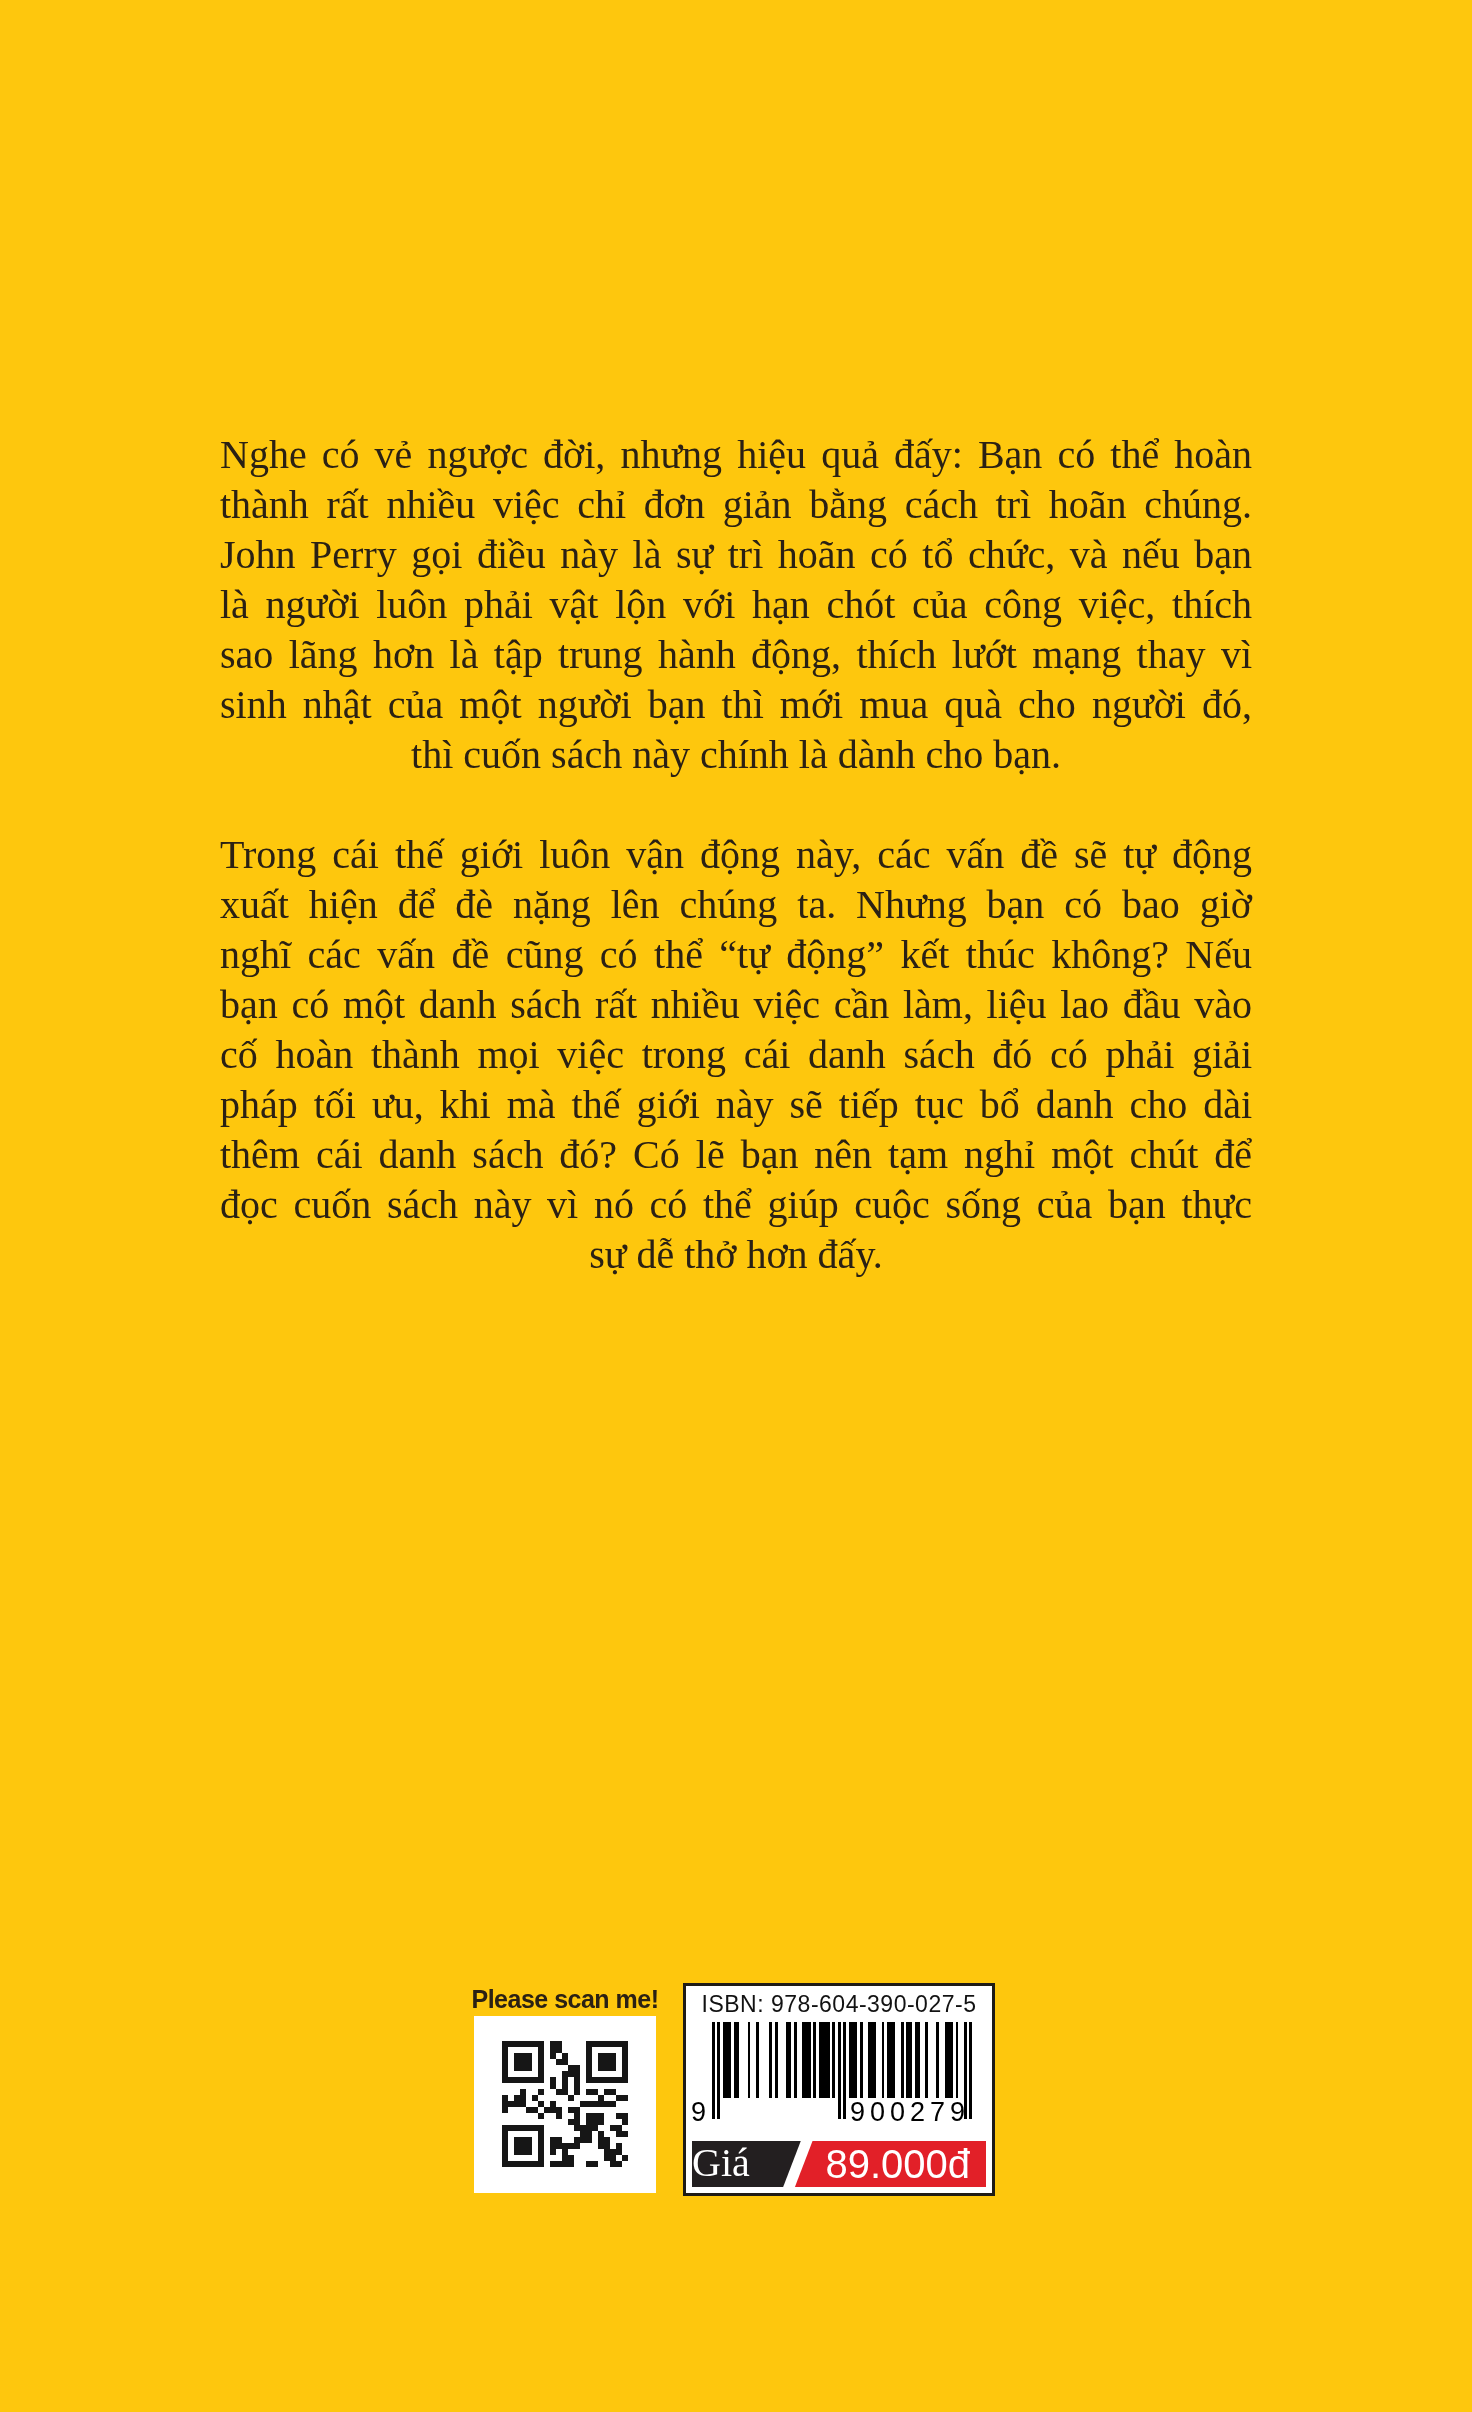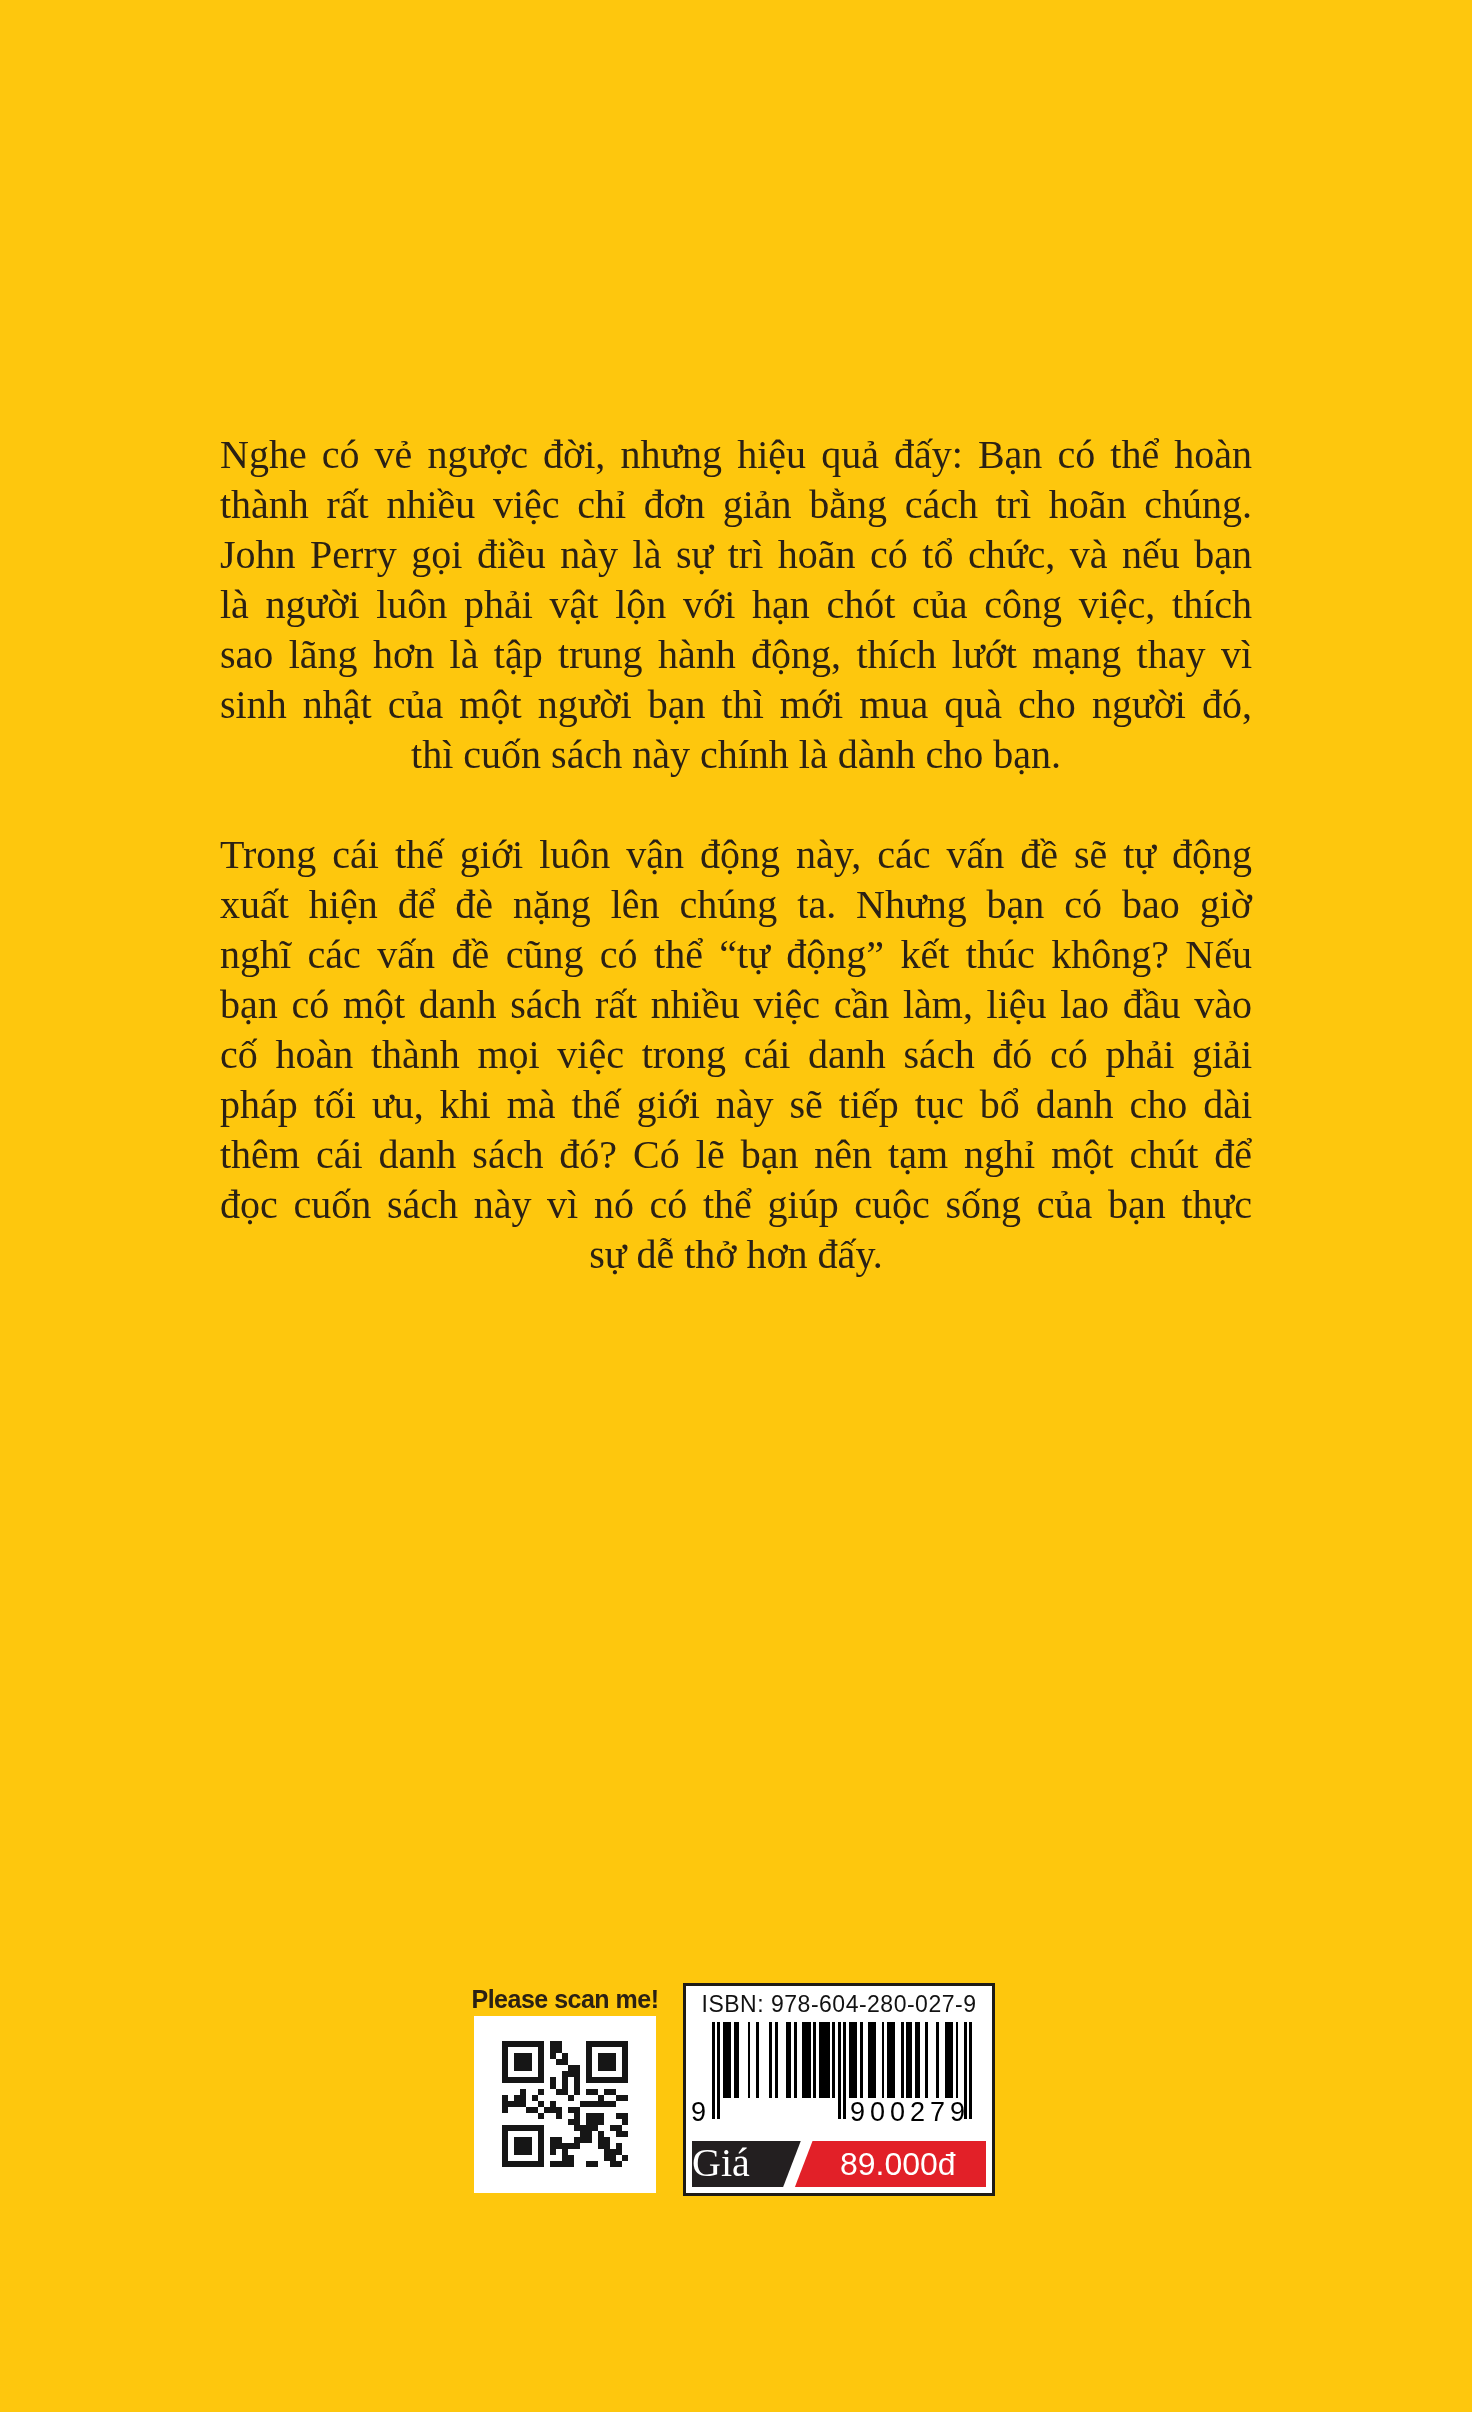--- a/index.html
+++ b/index.html
@@ -348,7 +348,7 @@
   </div>
 
   <div class="isbn-box">
-    <div class="isbn-label">ISBN: 978-604-280-027-9</div>
+    <div class="isbn-label">ISBN: 978-604-390-027-5</div>
 
     <svg class="barcode-svg" width="260" height="100" viewBox="0 0 95 100" preserveAspectRatio="none" shape-rendering="crispEdges">
         <rect x="0" y="0" width="1" height="97" fill="#000"></rect>

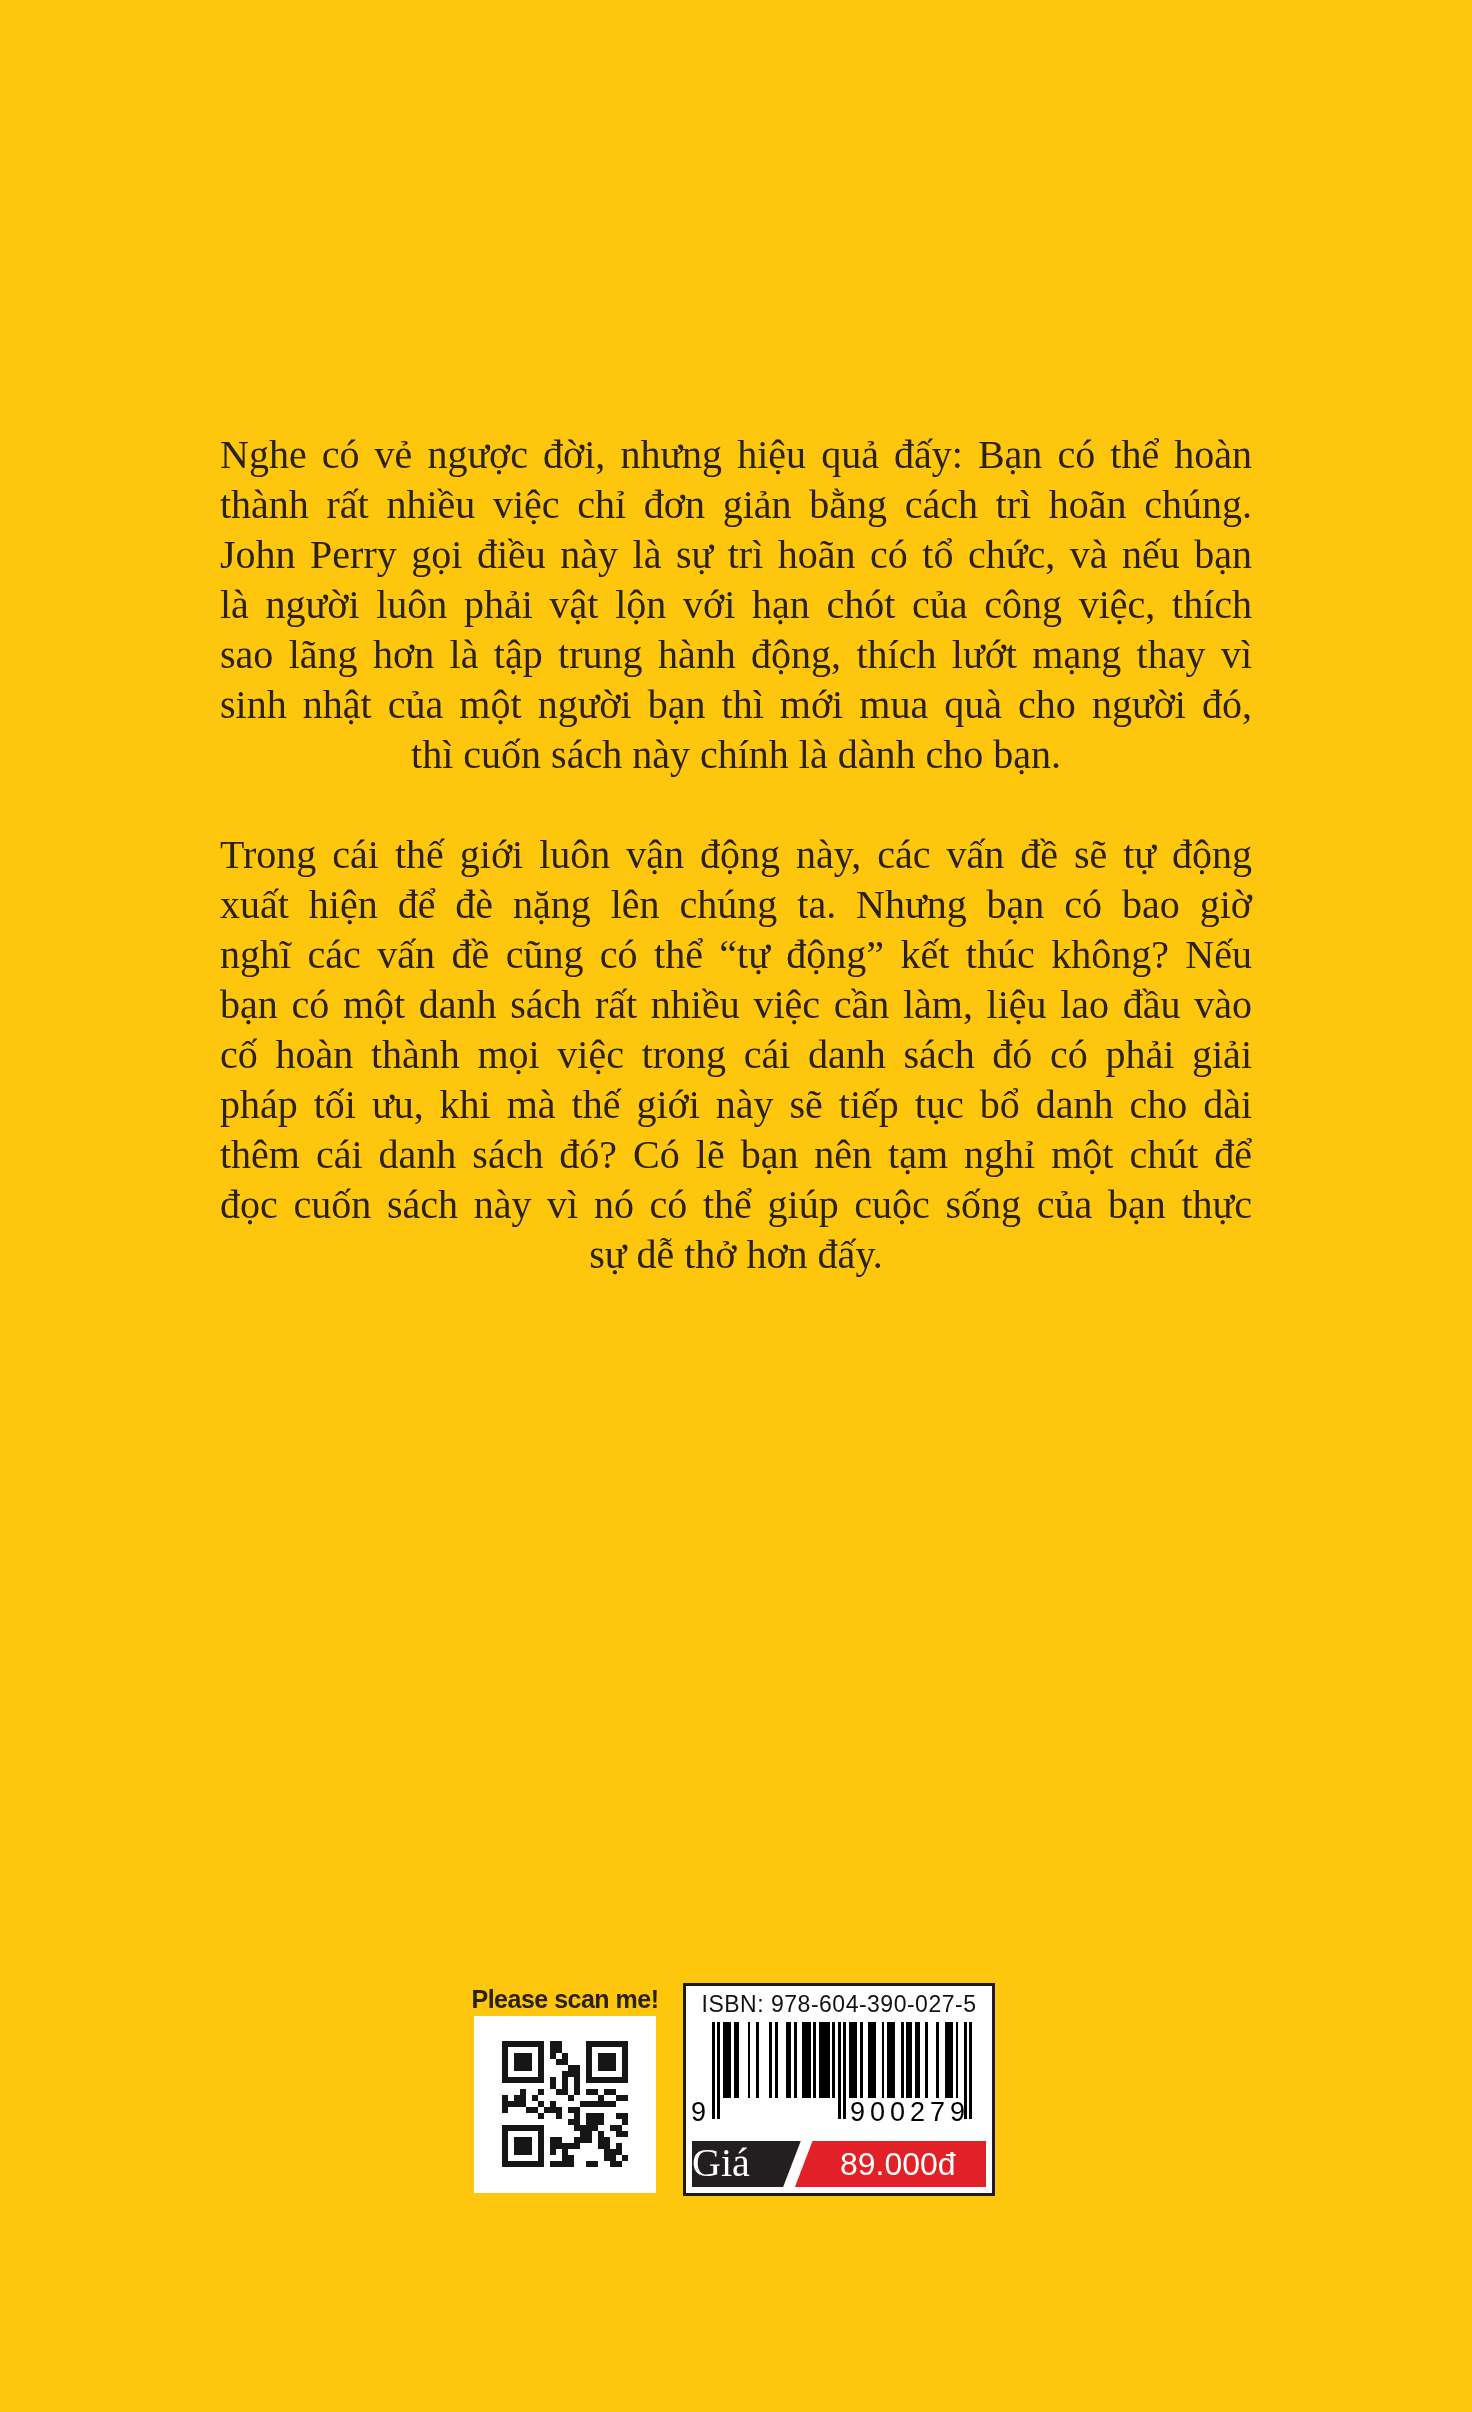--- a/index.html
+++ b/index.html
@@ -96,7 +96,7 @@
     position:absolute;left:40%;top:0;width:60%;height:46px;
     text-align:center;
     font-family:"Liberation Sans", sans-serif;
-    font-size:32px;line-height:46px;color:#fff;
+    font-size:40px;line-height:46px;color:#fff;
   }
 </style>
 </head>

